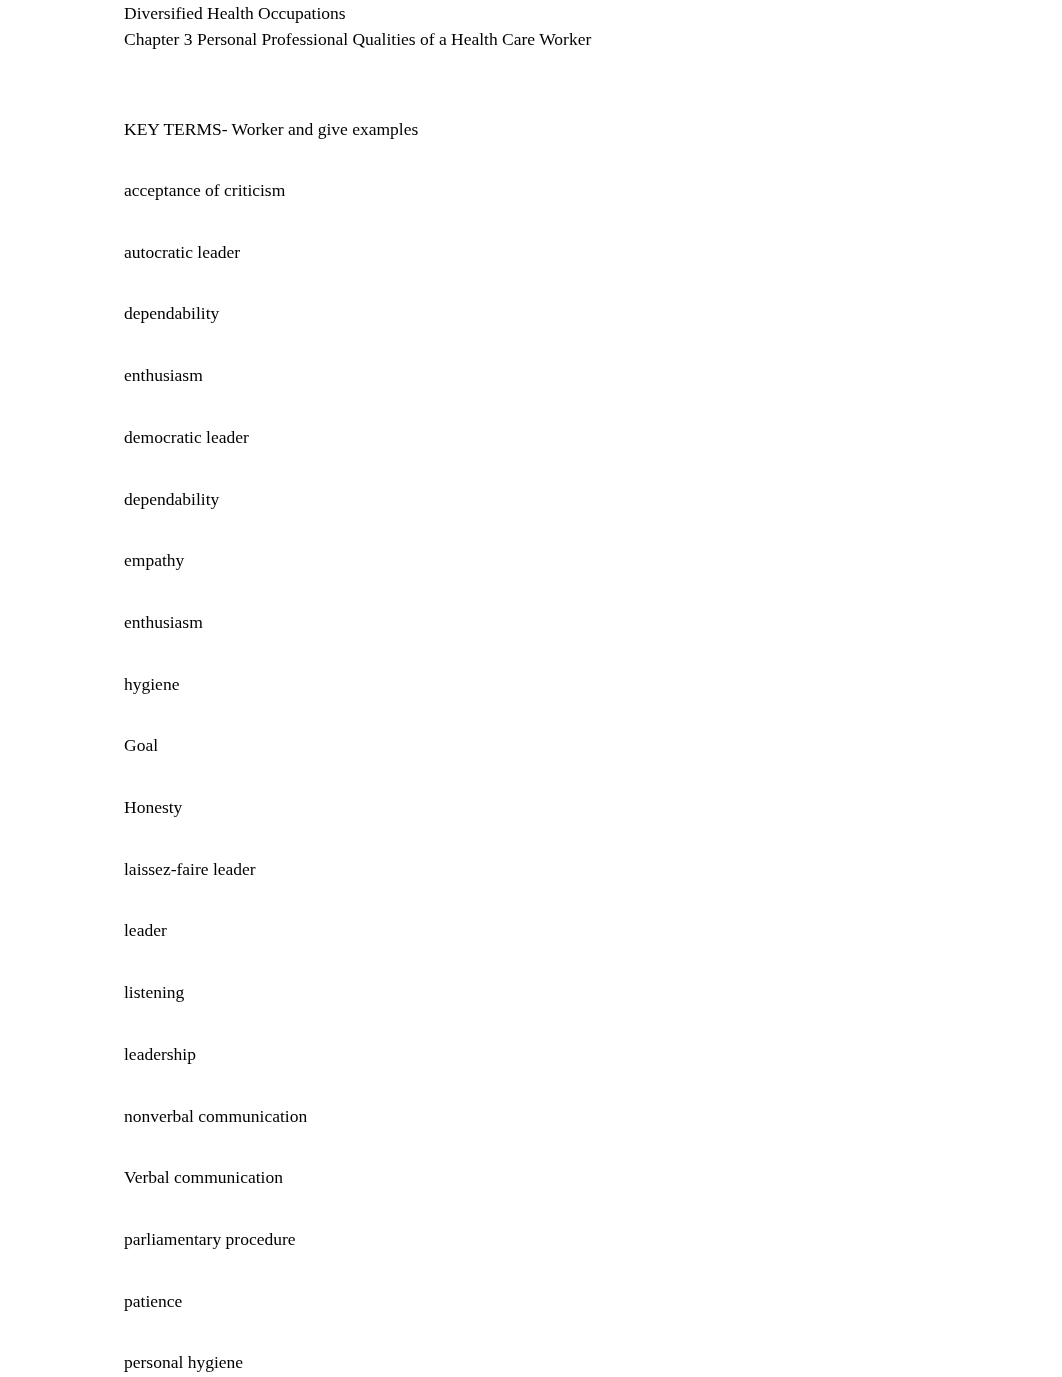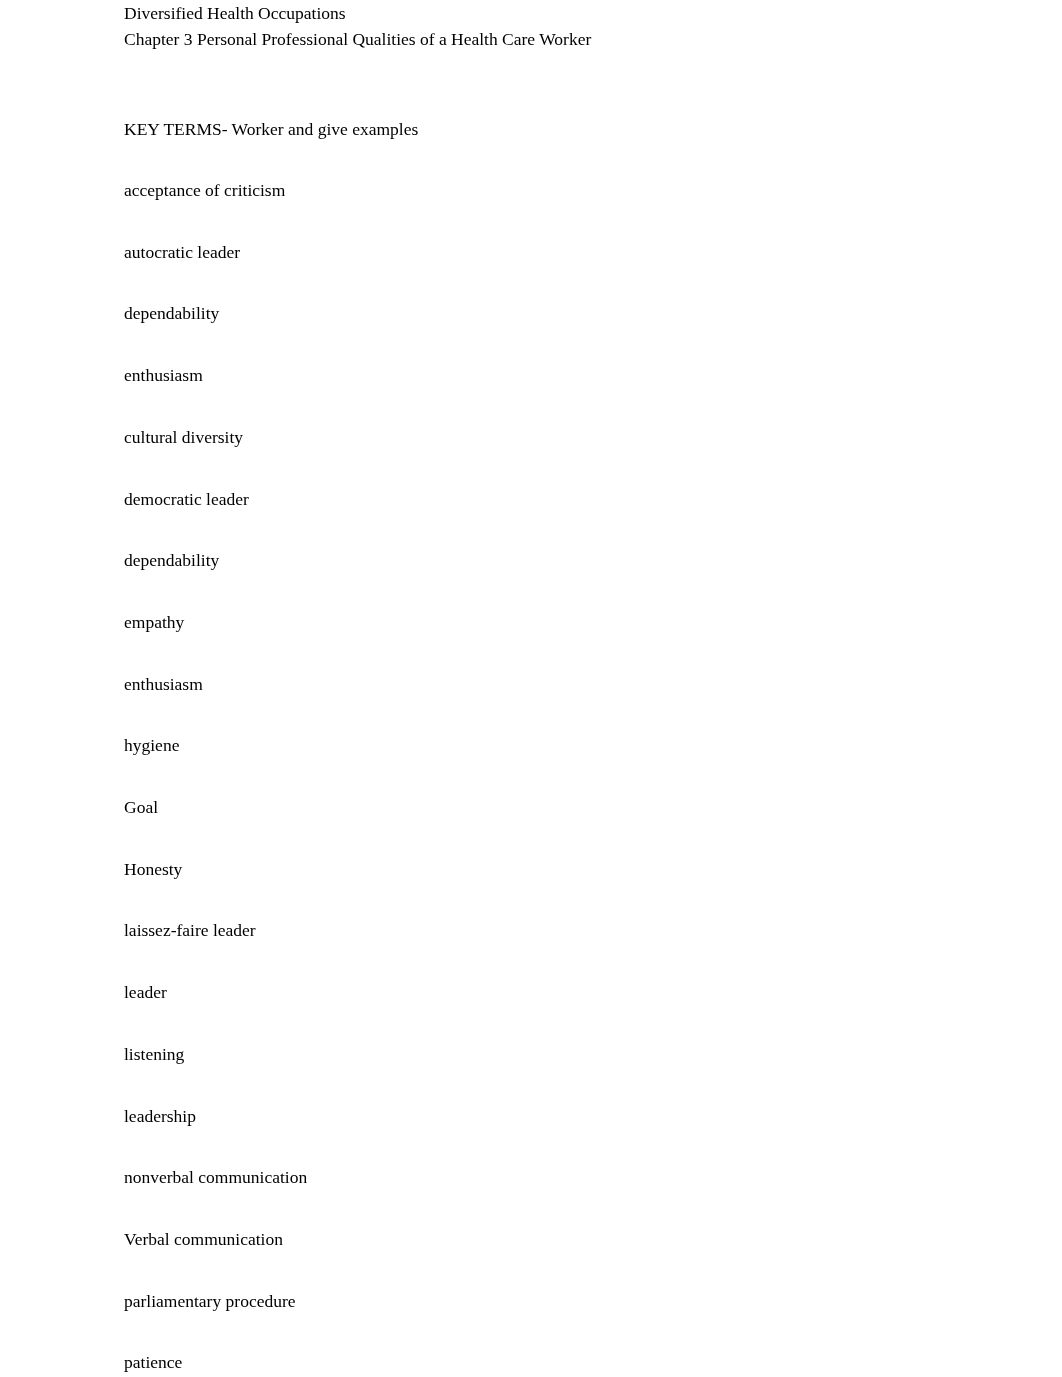--- a/index.html
+++ b/index.html
@@ -100,7 +100,6 @@
         <li>autocratic leader</li>
         <li>dependability</li>
         <li>enthusiasm</li>
-        <li>cultural diversity</li>
         <li>democratic leader</li>
         <li>dependability</li>
         <li>empathy</li>

